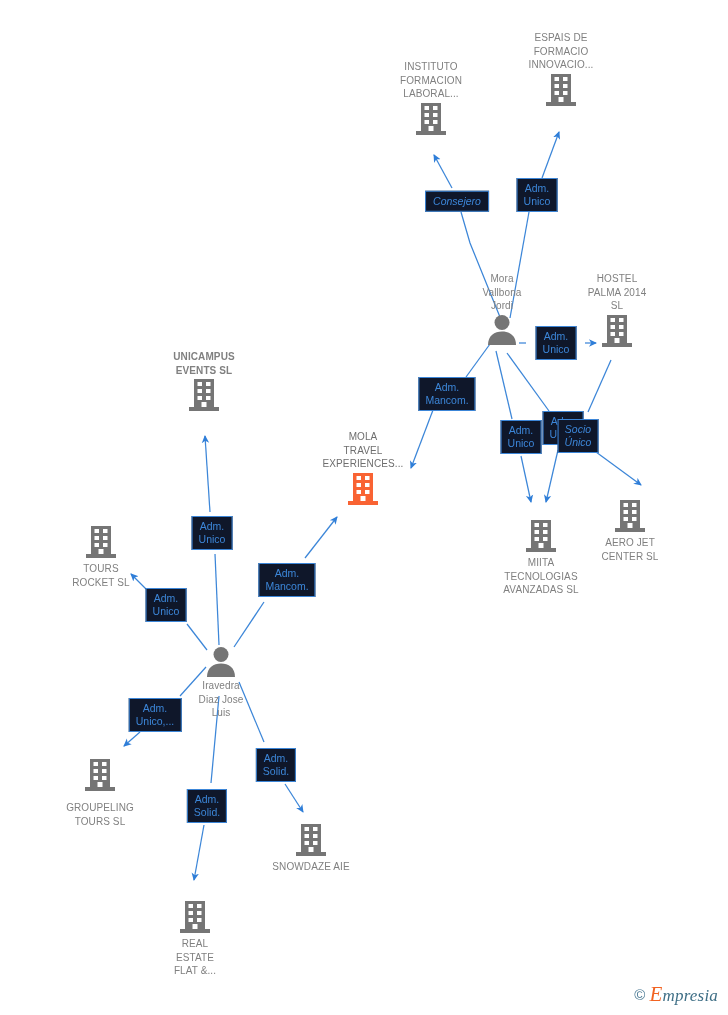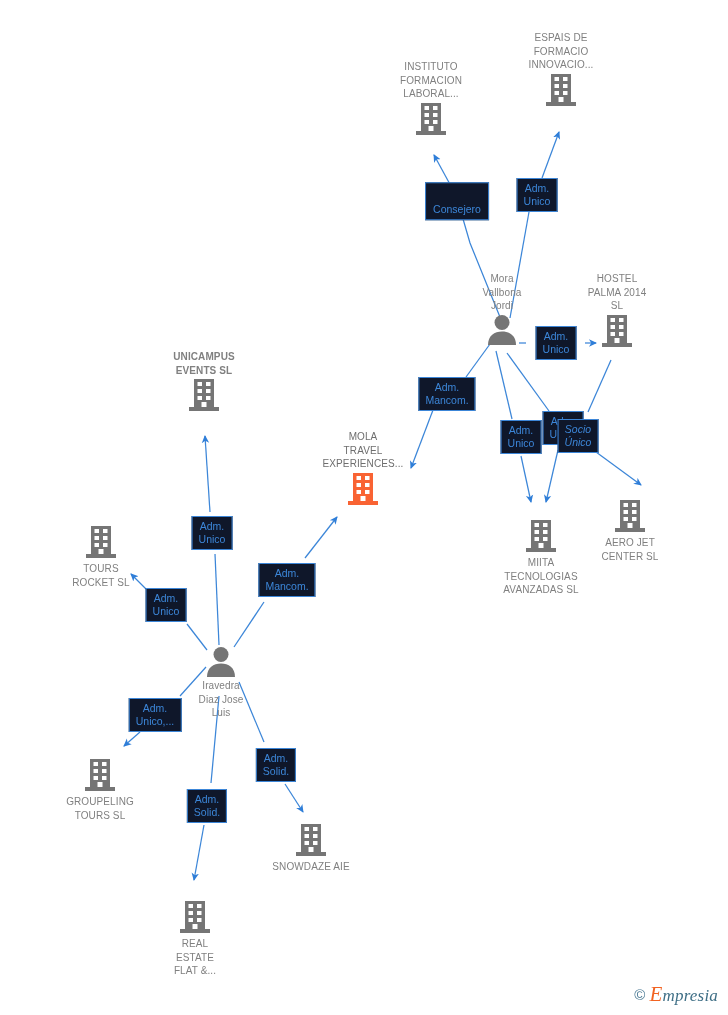--- a/index.html
+++ b/index.html
@@ -65,7 +65,8 @@
     user-select: none;
   }
   .rel-label.one-line {
-    padding: 20px 7px 3px 7px;
+    padding: 3px 7px 3px 7px;
+    font-style: italic;
   }
   .watermark {
     position: absolute;

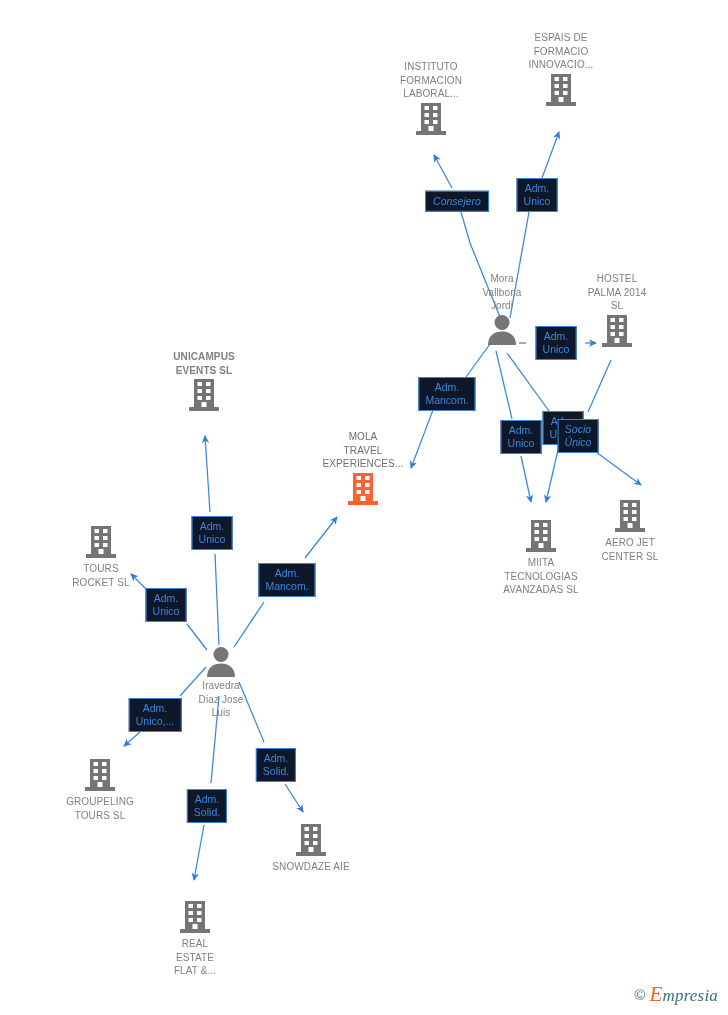--- a/index.html
+++ b/index.html
@@ -313,7 +313,7 @@
       <rect x="18" y="19" width="4.5" height="4" fill="#fff"></rect>
       <rect x="13.5" y="25" width="5" height="5" fill="#fff"></rect>
     </svg>
-    <div class="node-label" style="margin-top:2px;text-align:center;">GROUPELING
+    <div class="node-label" style="margin-top:8px;text-align:center;">GROUPELING
 TOURS  SL</div>
   </div>
 

